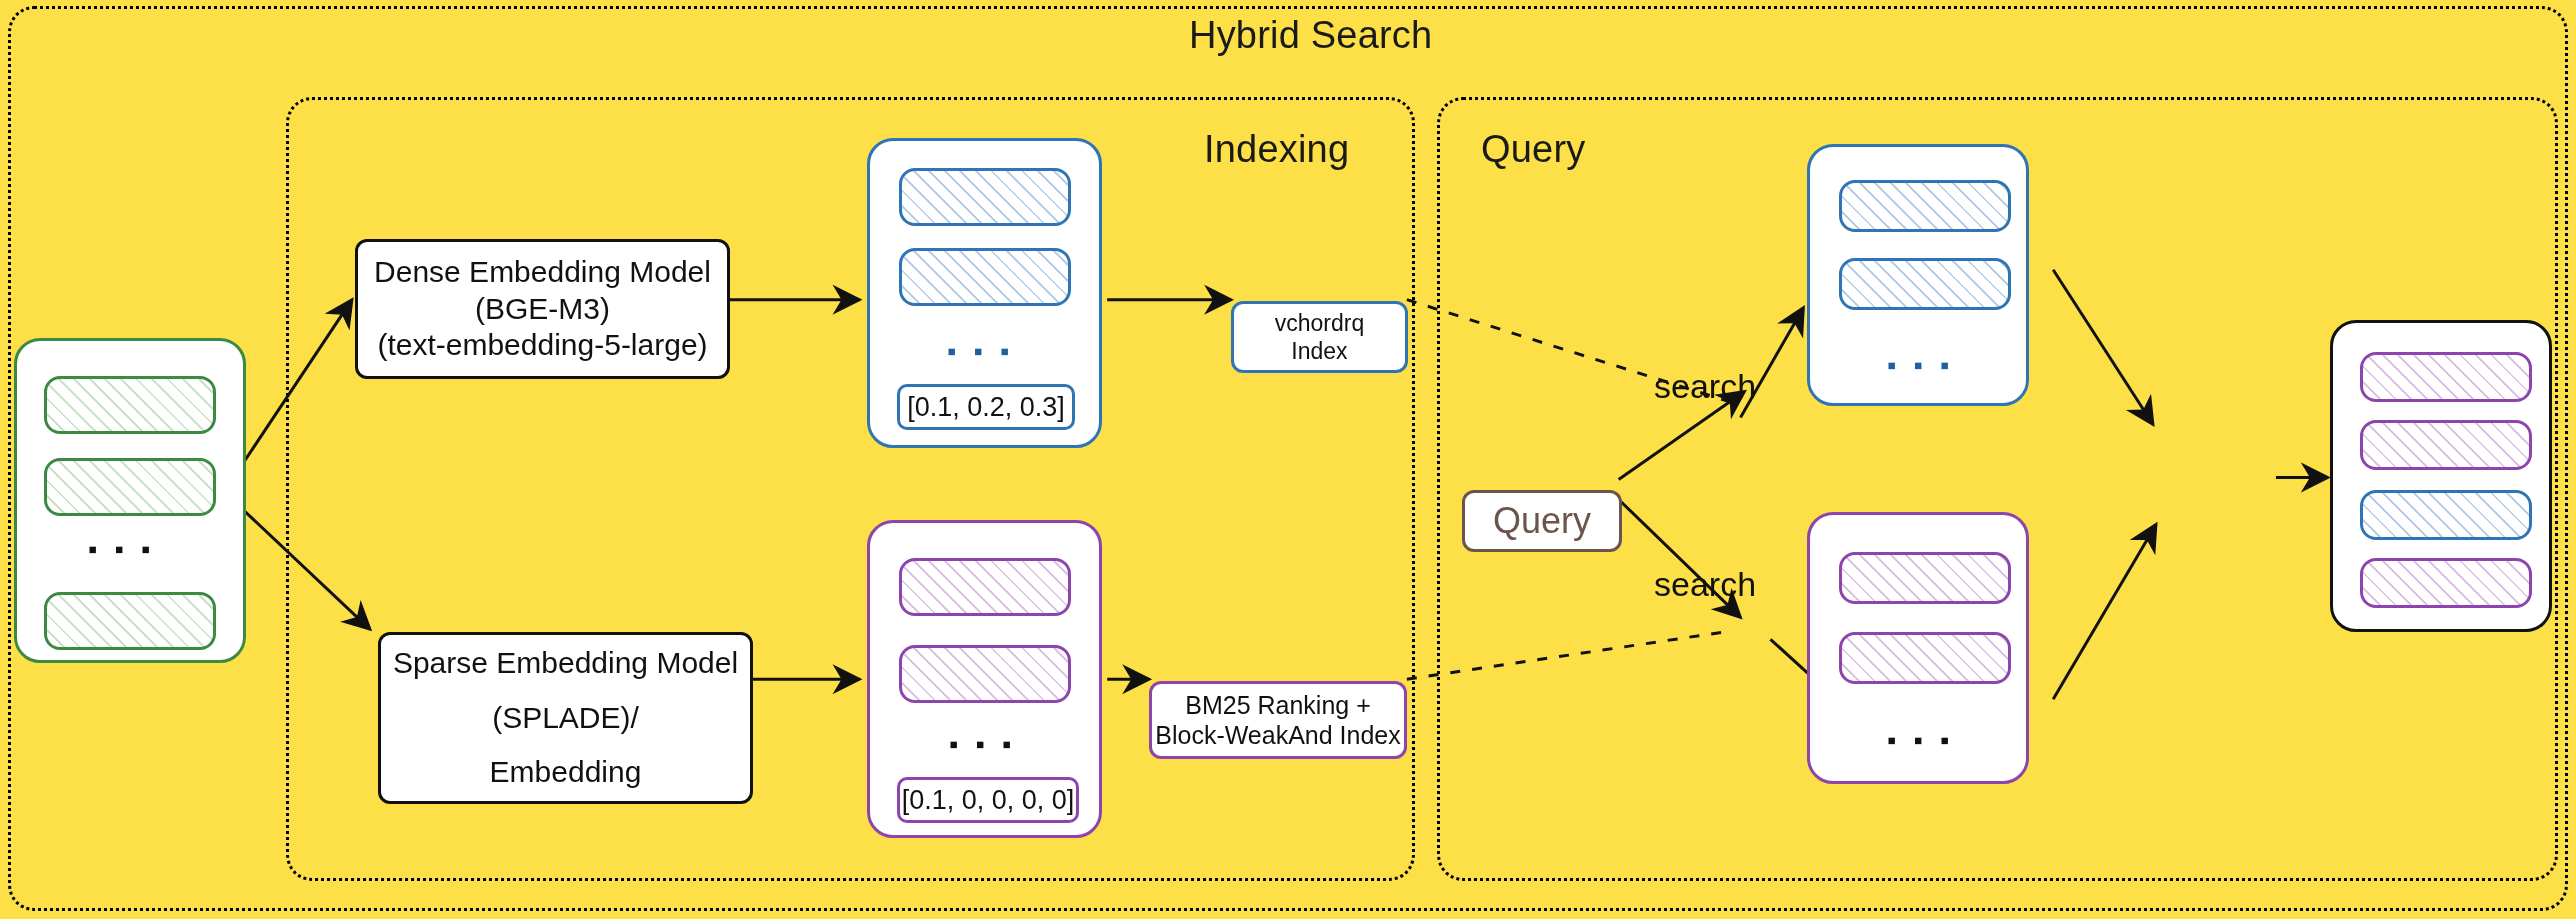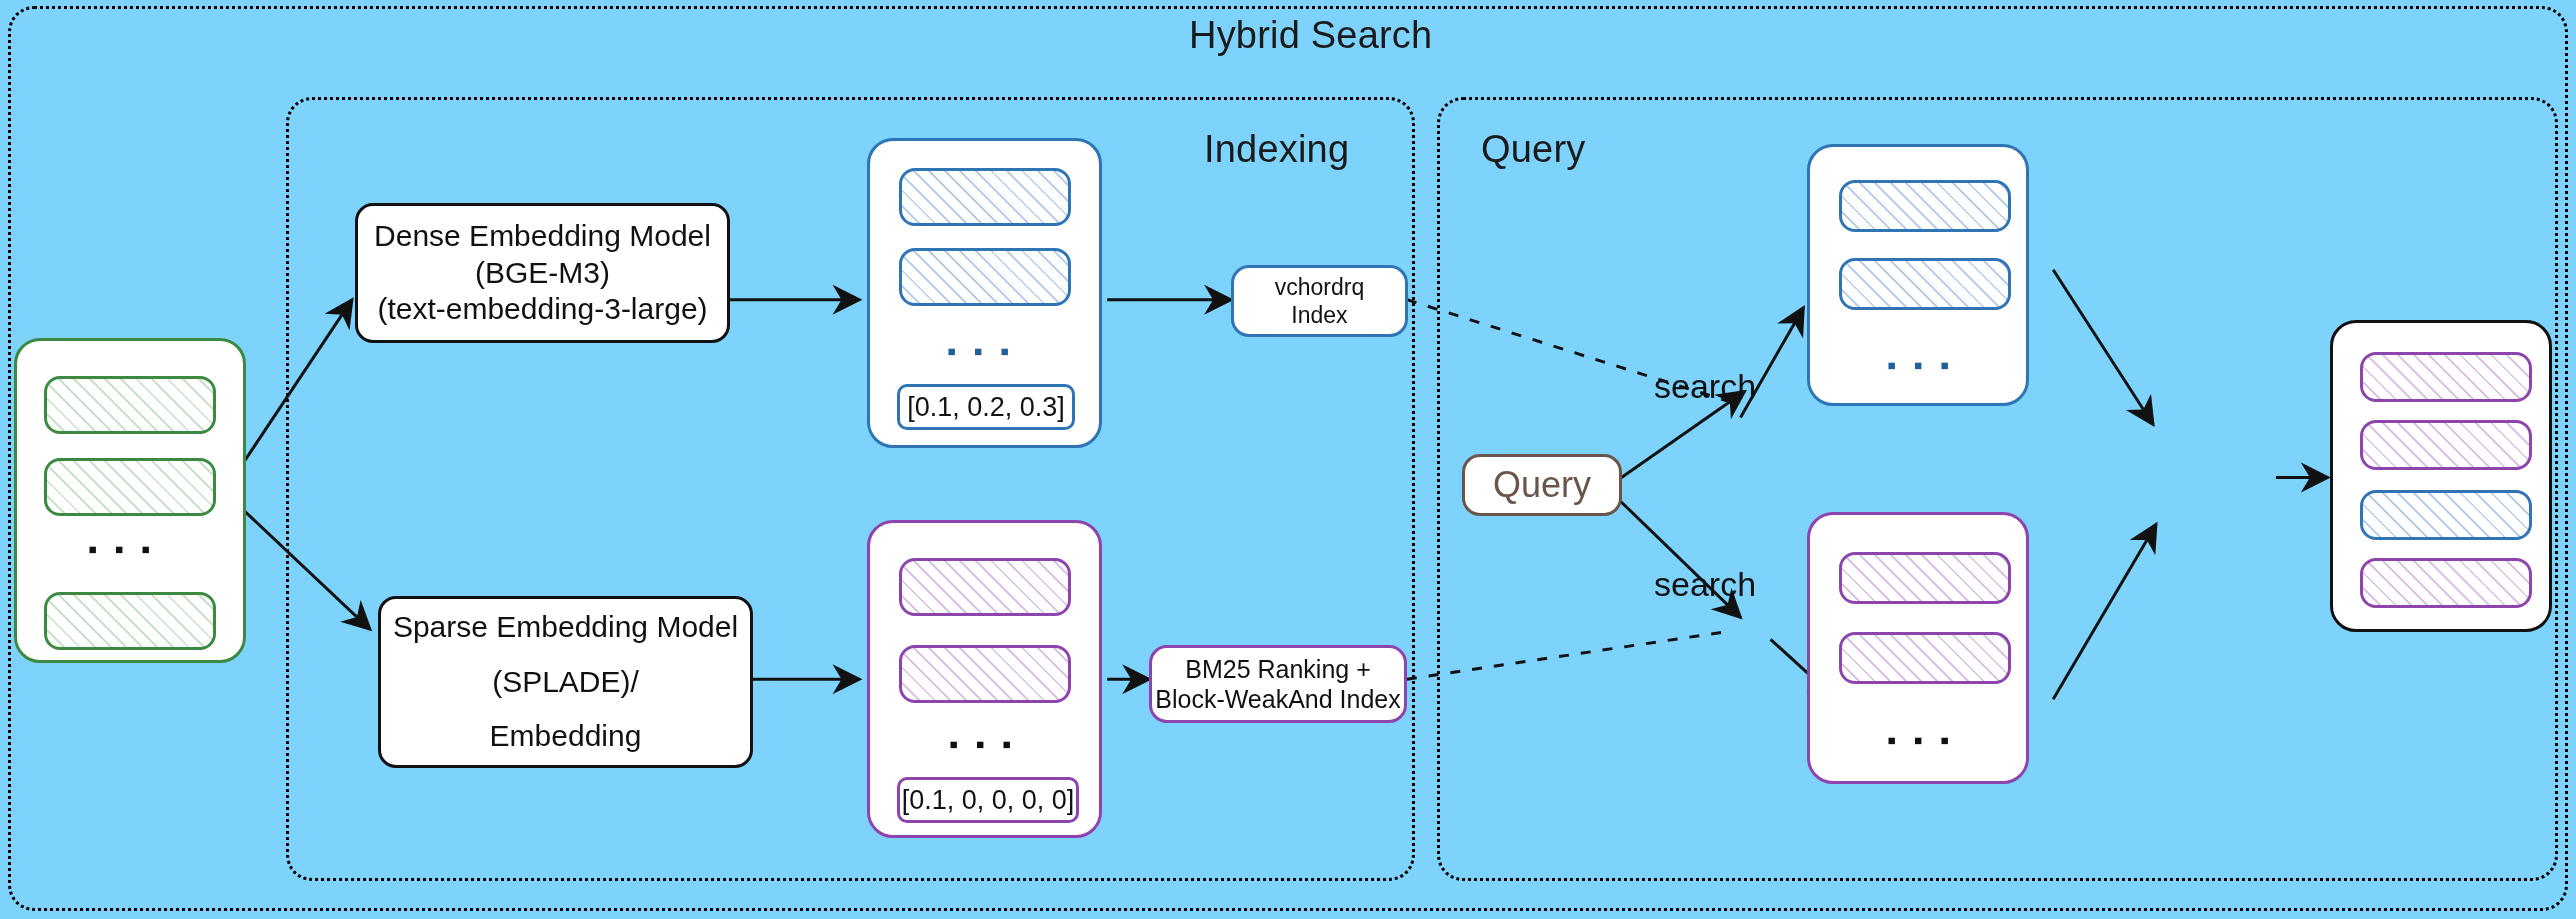--- a/index.html
+++ b/index.html
@@ -4,7 +4,7 @@
 <style>
   html,body{margin:0;padding:0;background:#ffffff;}
   body{font-family:"Liberation Sans","DejaVu Sans",sans-serif;}
-  #stage{position:relative;width:2576px;height:919px;background:#7dd3fc;overflow:hidden;}
+  #stage{position:relative;width:2576px;height:919px;background:#fde047;overflow:hidden;}
 
   
   .dotted{

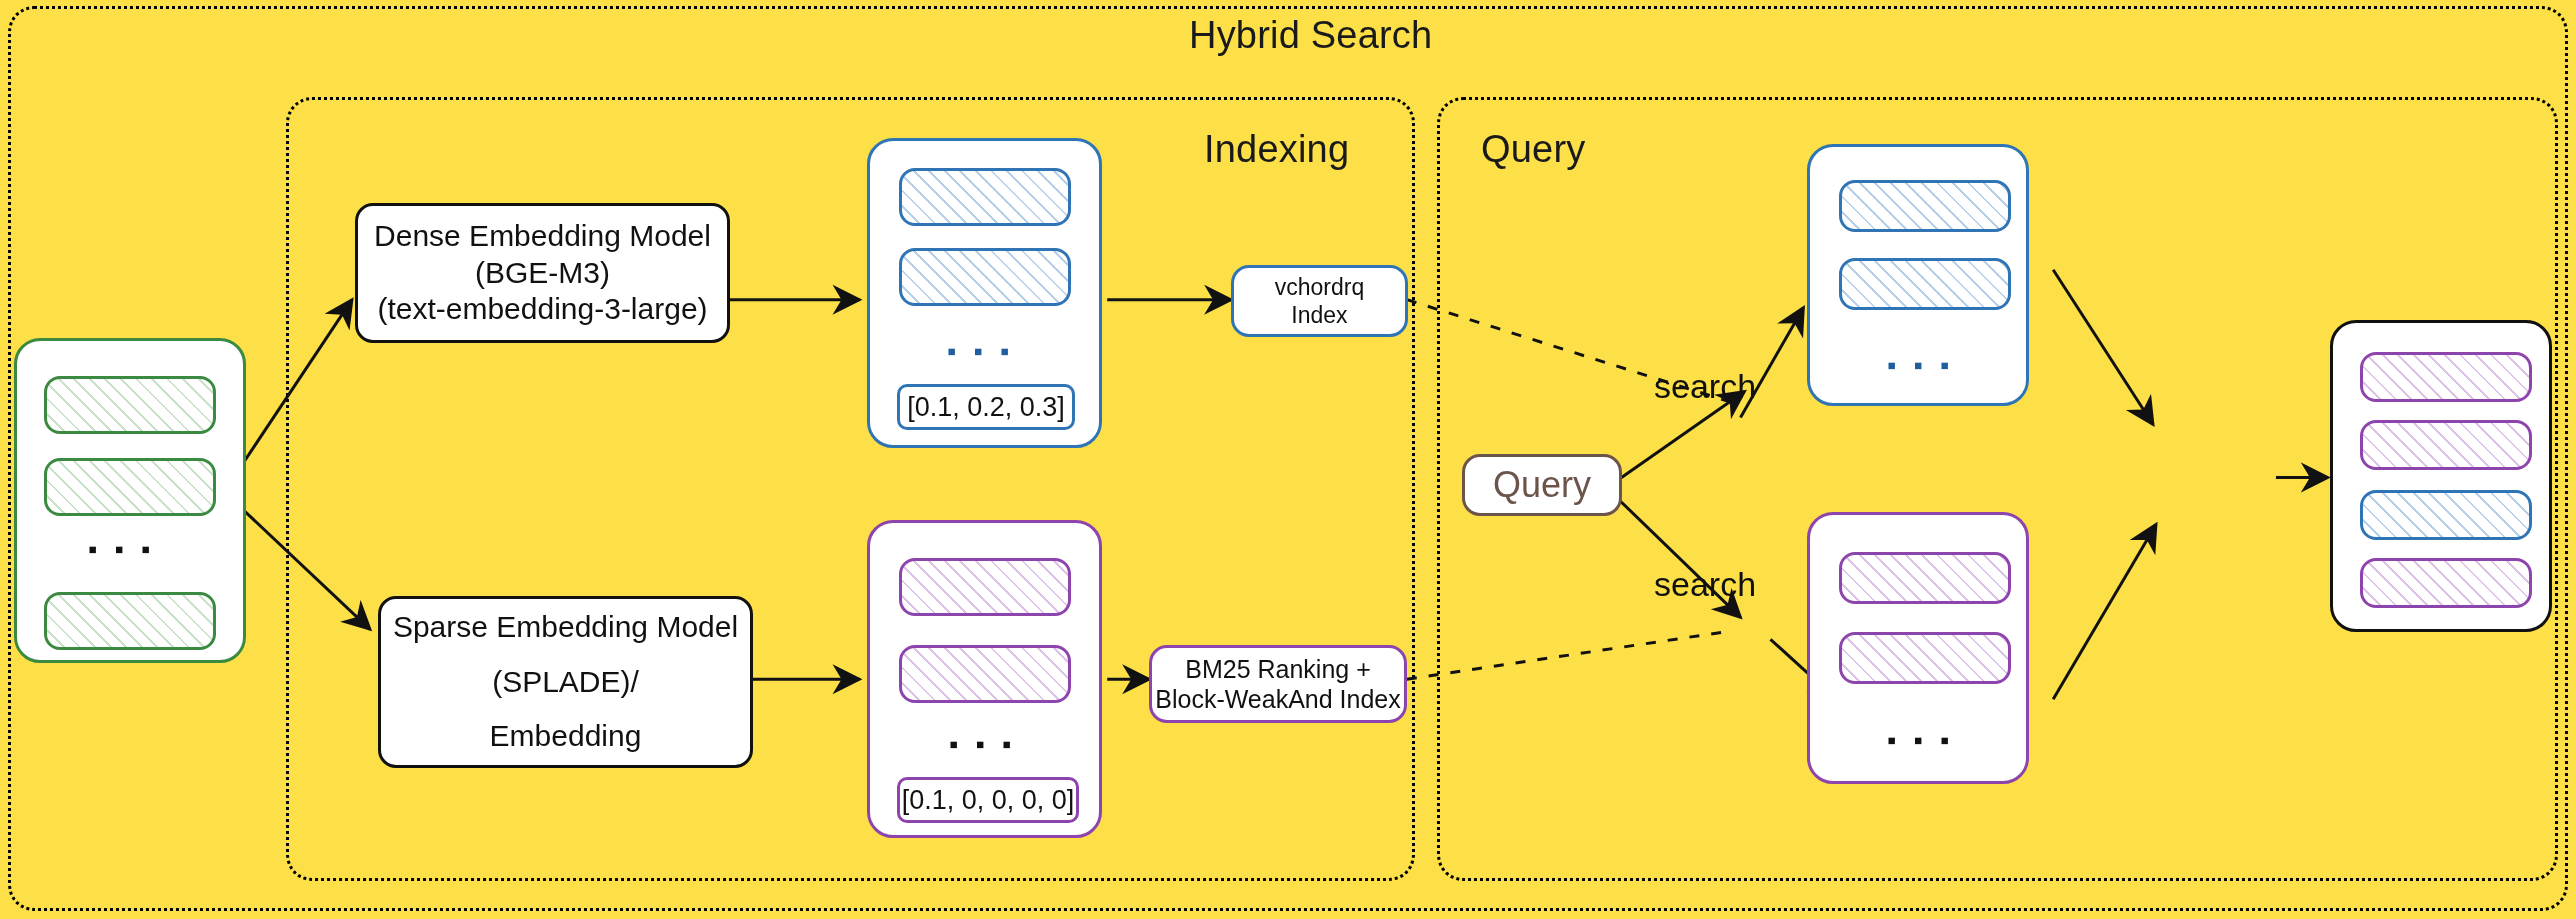--- a/index.html
+++ b/index.html
@@ -27,13 +27,14 @@
     position:absolute;
     box-sizing:border-box;
     border:3px solid #000;
-    border-radius:18px;
+    border-radius:12px;
     background:#fff;
     display:flex;
     align-items:center;
     justify-content:center;
     line-height:1.22;
     color:#111;
+    margin-top:36px;
   }
   .node .ln{display:block;}
 

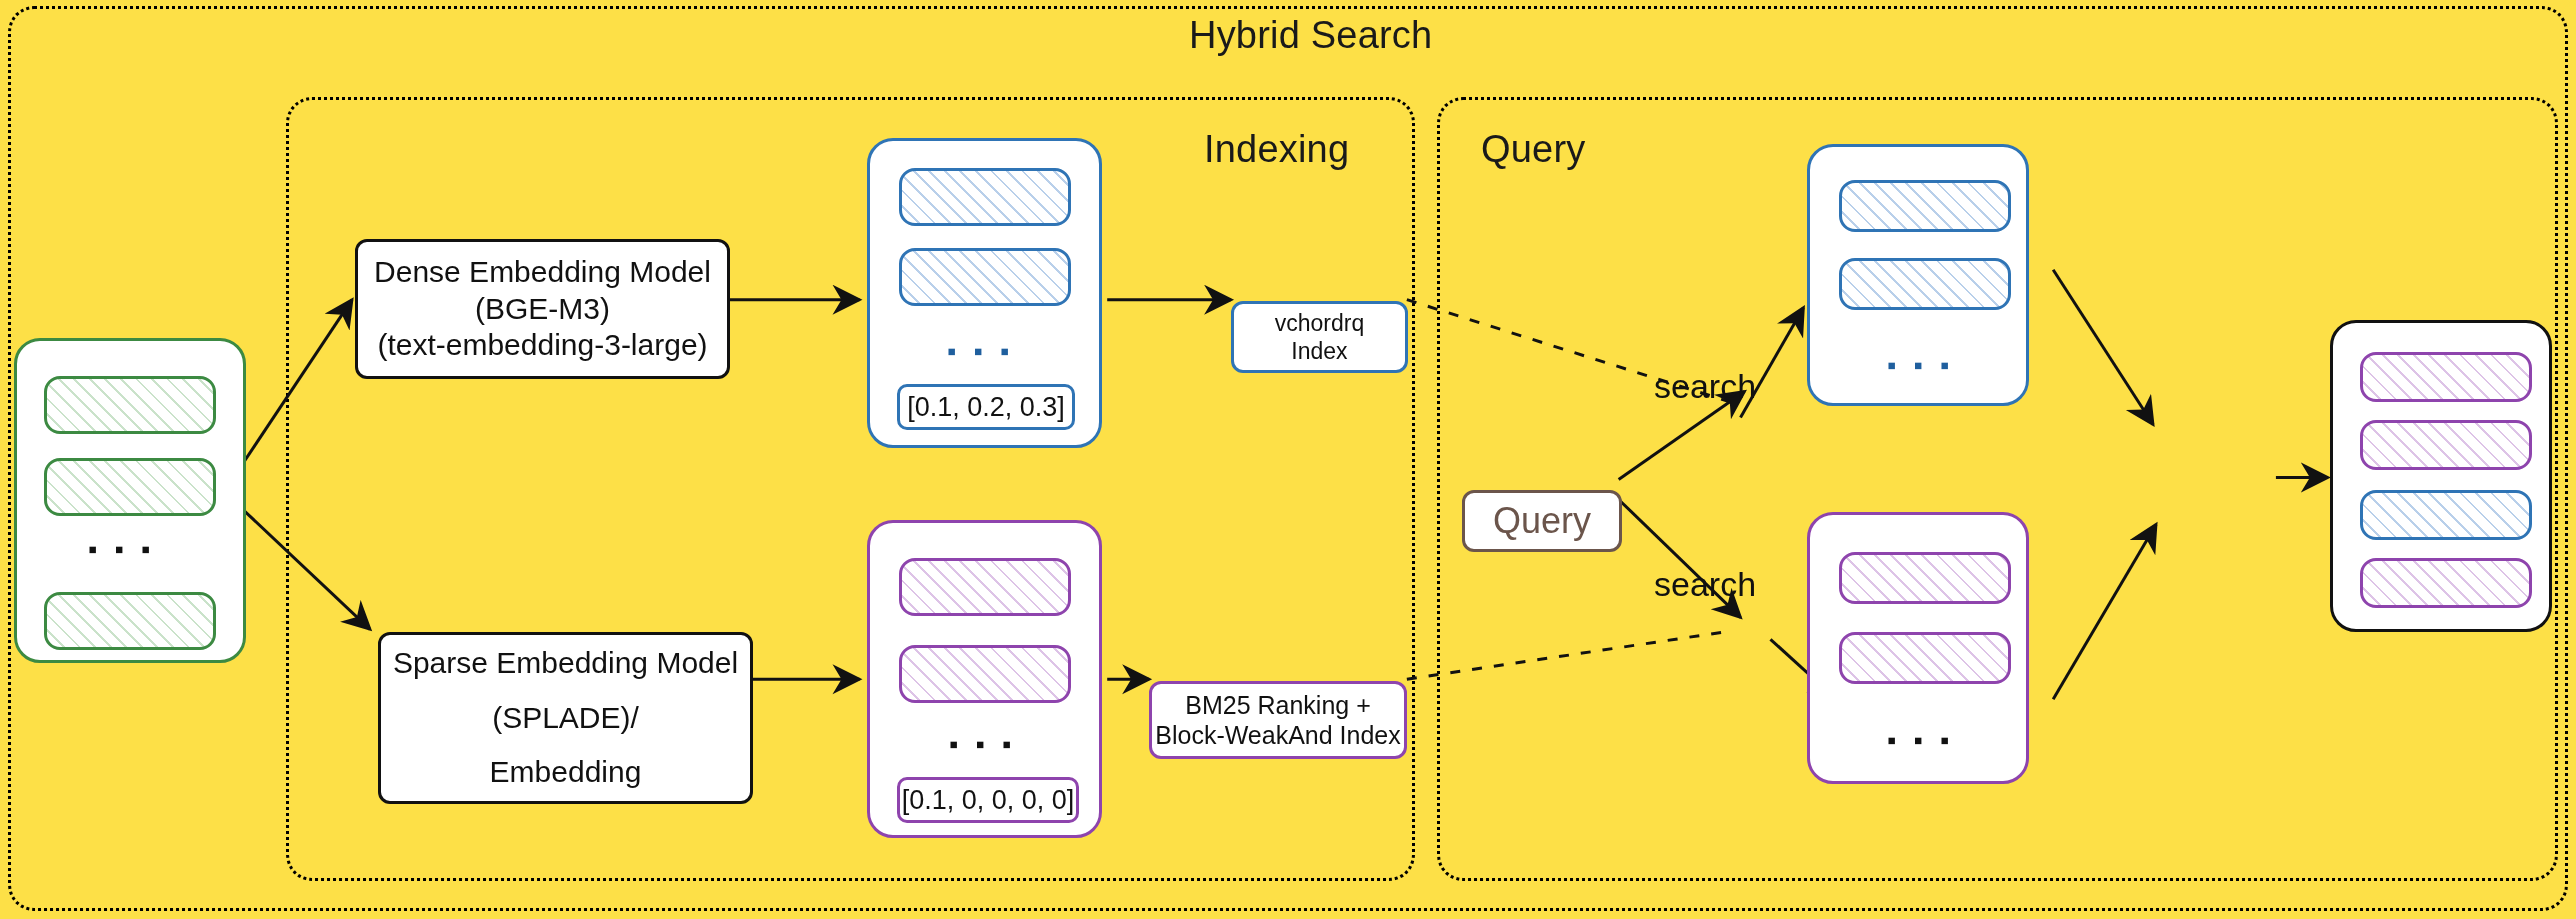--- a/index.html
+++ b/index.html
@@ -175,7 +175,7 @@
   <div class="node b-black" style="left:355px;top:203px;width:375px;height:140px;font-size:30px;flex-direction:column;">
     <span class="ln">Dense Embedding Model</span>
     <span class="ln">(BGE-M3)</span>
-    <span class="ln">(text-embedding-3-large)</span>
+    <span class="ln">(text-embedding-5-large)</span>
   </div>
 
   <div class="node b-black" style="left:378px;top:596px;width:375px;height:172px;font-size:30px;flex-direction:column;gap:18px;">

